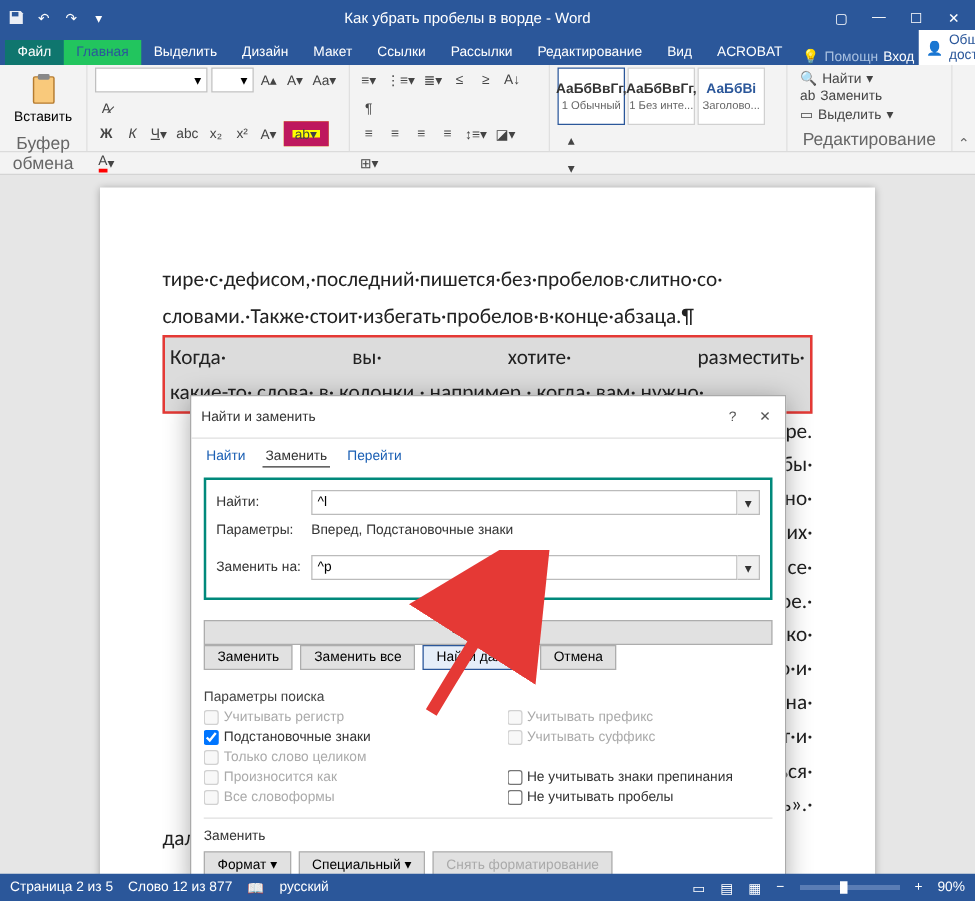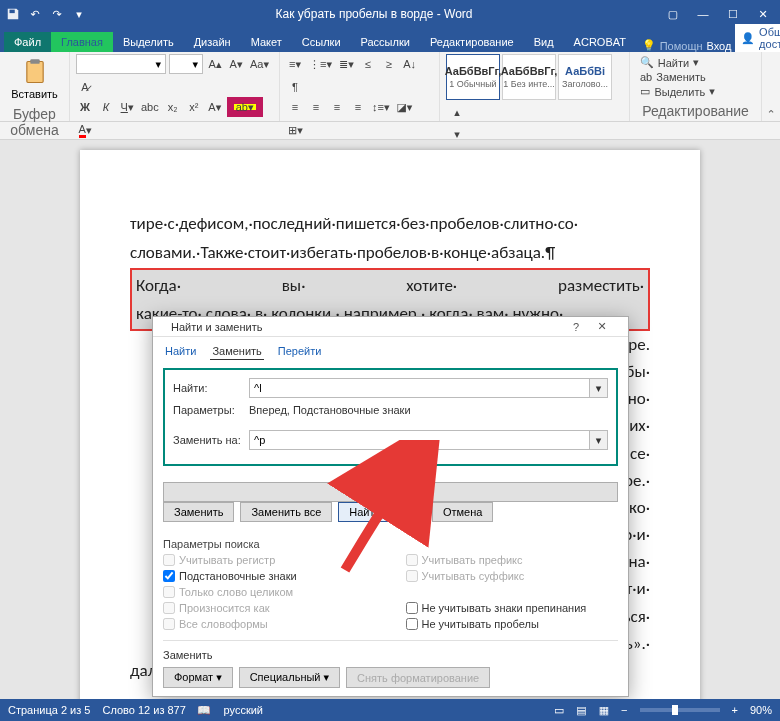--- a/index.html
+++ b/index.html
@@ -54,7 +54,7 @@
 
 
 .dialog { position: absolute; left: 152px; top: 316px; width: 477px; background: #fff; border: 1px solid #aaa; box-shadow: 0 4px 20px rgba(0,0,0,0.35); font-size: 11px; color: #333; }
-.dlg-title { height: 20px; display: flex; align-items: center; justify-content: space-between; padding: 0 18px; border-bottom: 1px solid #e0e0e0; }
+.dlg-title { height: 34px; display: flex; align-items: center; justify-content: space-between; padding: 0 8px; border-bottom: 1px solid #e0e0e0; }
 .dlg-title .right { display: flex; gap: 10px; }
 .dlg-close, .dlg-help { width: 16px; height: 16px; display: inline-flex; align-items: center; justify-content: center; color: #555; }
 .dlg-tabs { display: flex; gap: 12px; padding: 6px 10px 0 10px; }

